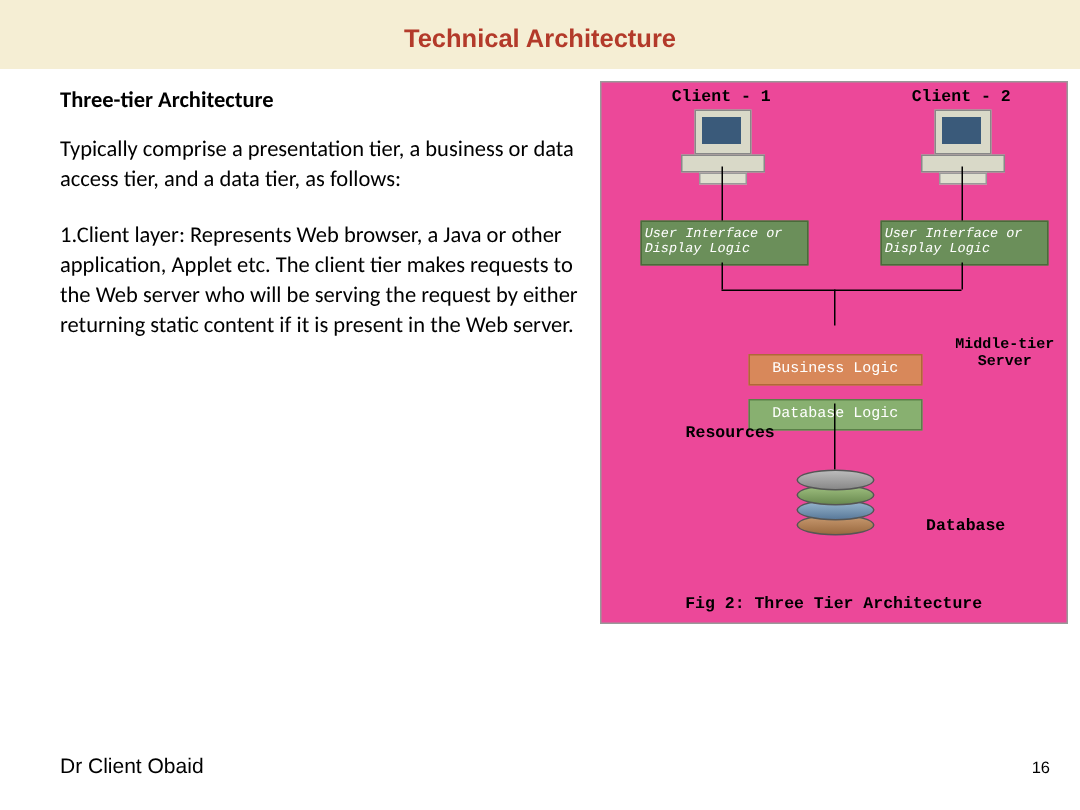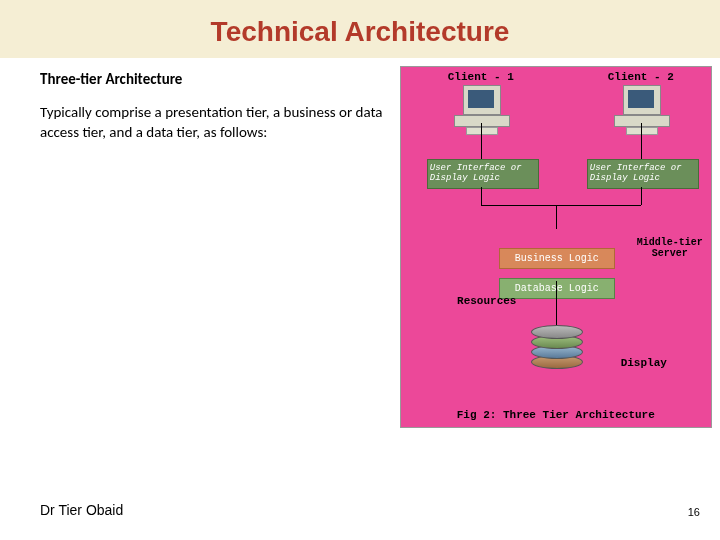--- a/index.html
+++ b/index.html
@@ -20,7 +20,7 @@
   }
   .title-band h1 {
     margin: 0;
-    font-size: 28px;
+    font-size: 17px;
     font-weight: bold;
     color: #b33a2a;
     font-family: Arial, sans-serif;

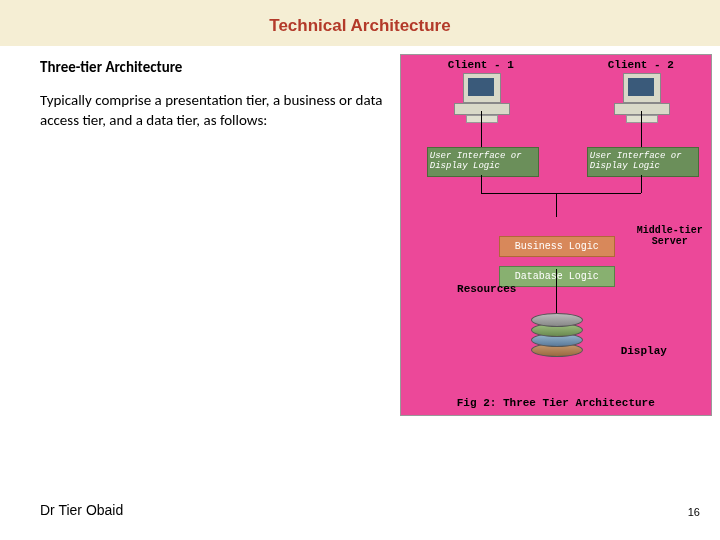--- a/index.html
+++ b/index.html
@@ -153,6 +153,7 @@
   <div class="left-col">
     <p class="subhead">Three-tier Architecture</p>
     <p class="para">Typically comprise a presentation tier, a business or data access tier, and a data tier, as follows:</p>
+    <p class="para">1.Client layer: Represents Web browser, a Java or other application, Applet etc. The client tier makes requests to the Web server who will be serving the request by either returning static content if it is present in the Web server.</p>
   </div>
 
   <div class="right-col">

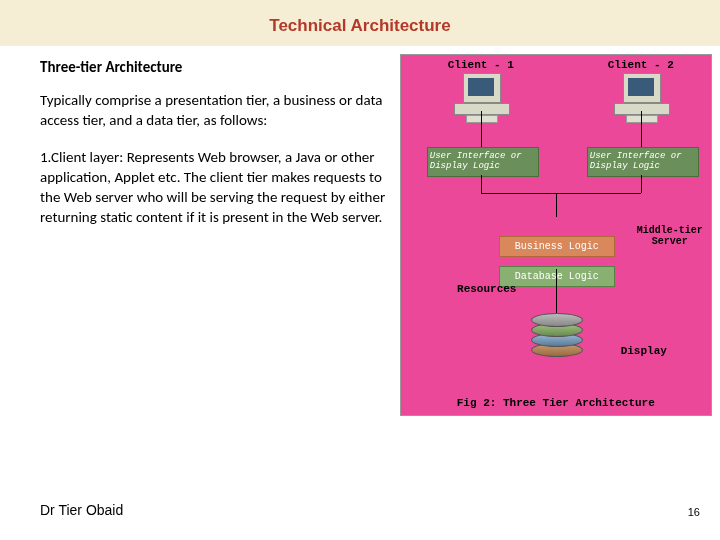--- a/index.html
+++ b/index.html
@@ -204,7 +204,7 @@
         <div class="disk d1"></div>
         <div class="disk d0"></div>
       </div>
-      <div class="side-label db-label">Display</div>
+      <div class="side-label db-label">Database</div>
 
       <div class="caption">Fig 2: Three Tier Architecture</div>
     </div>

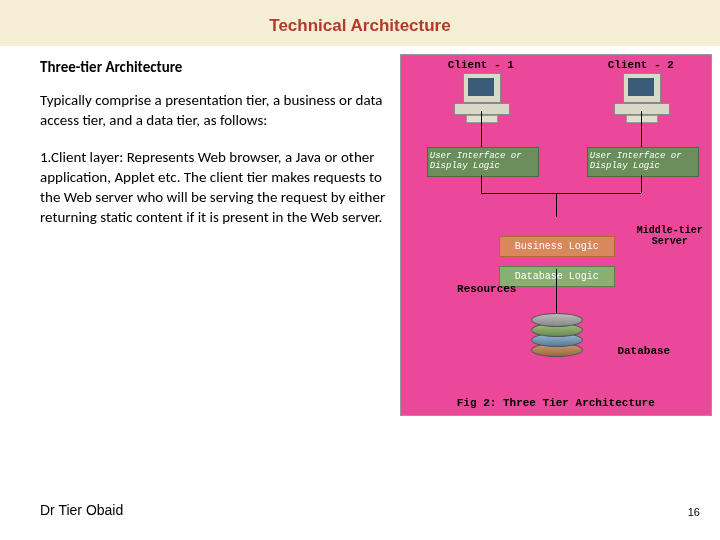--- a/index.html
+++ b/index.html
@@ -211,7 +211,7 @@
   </div>
 </div>
 
-<div class="footer-left">Dr Tier Obaid</div>
+<div class="footer-left">Dr Client Obaid</div>
 <div class="footer-right">16</div>
 
 </body></html>

